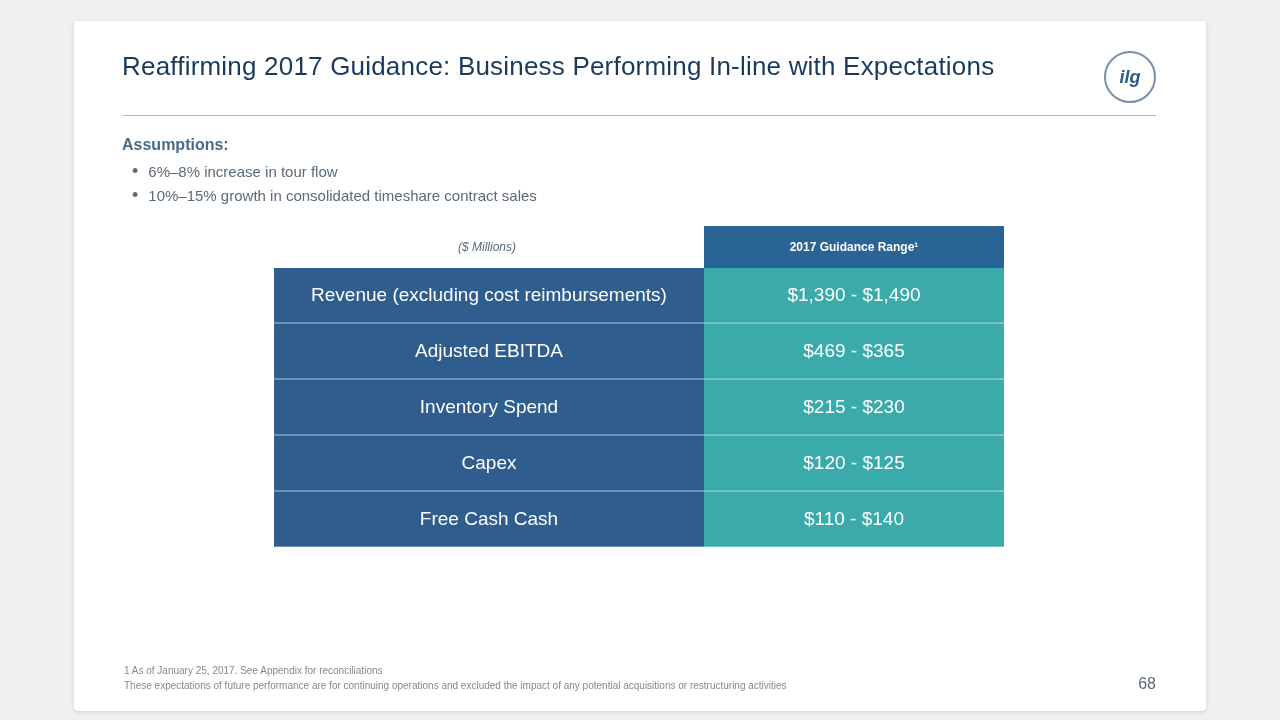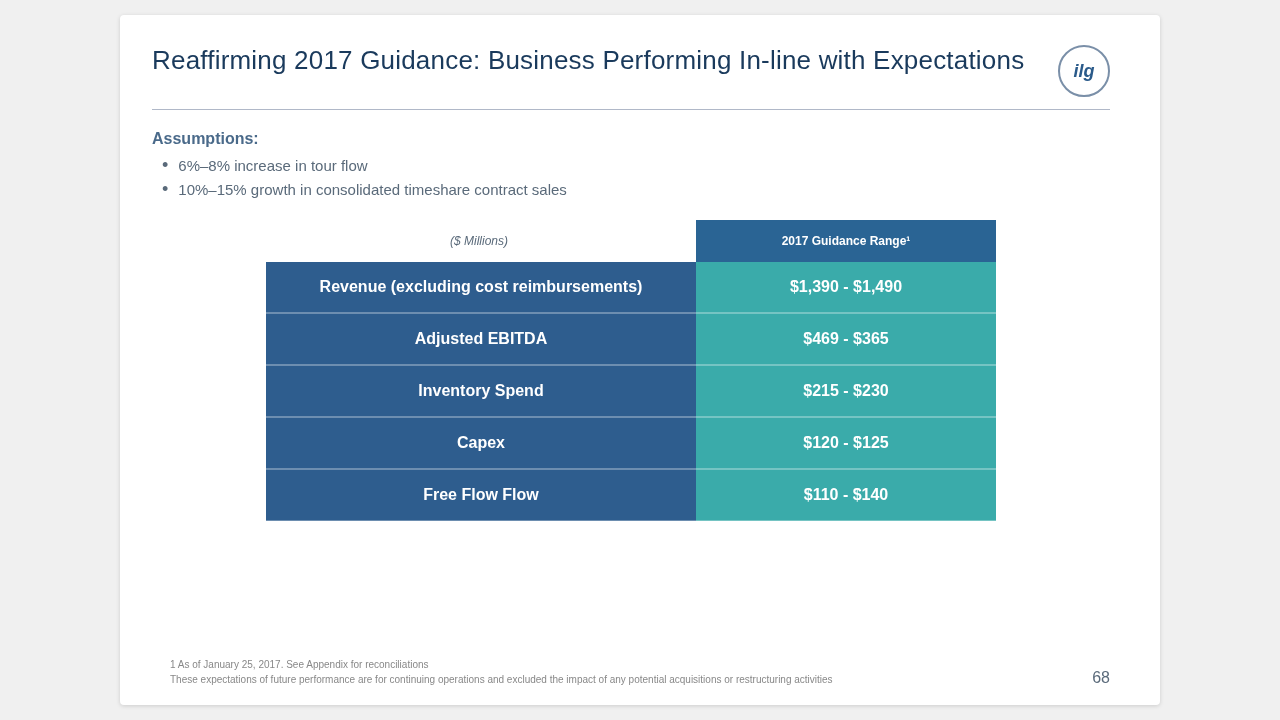--- a/index.html
+++ b/index.html
@@ -14,12 +14,12 @@
     }
 
     .slide {
-      width: 1040px;
+      width: 1132px;
       height: 690px;
       background: #ffffff;
-      margin: 15px auto;
+      margin: 21px auto;
       border-radius: 4px;
-      padding: 30px 50px 20px 32px;
+      padding: 30px 50px 20px 48px;
       position: relative;
       box-shadow: 0 1px 4px rgba(0,0,0,0.15);
     }

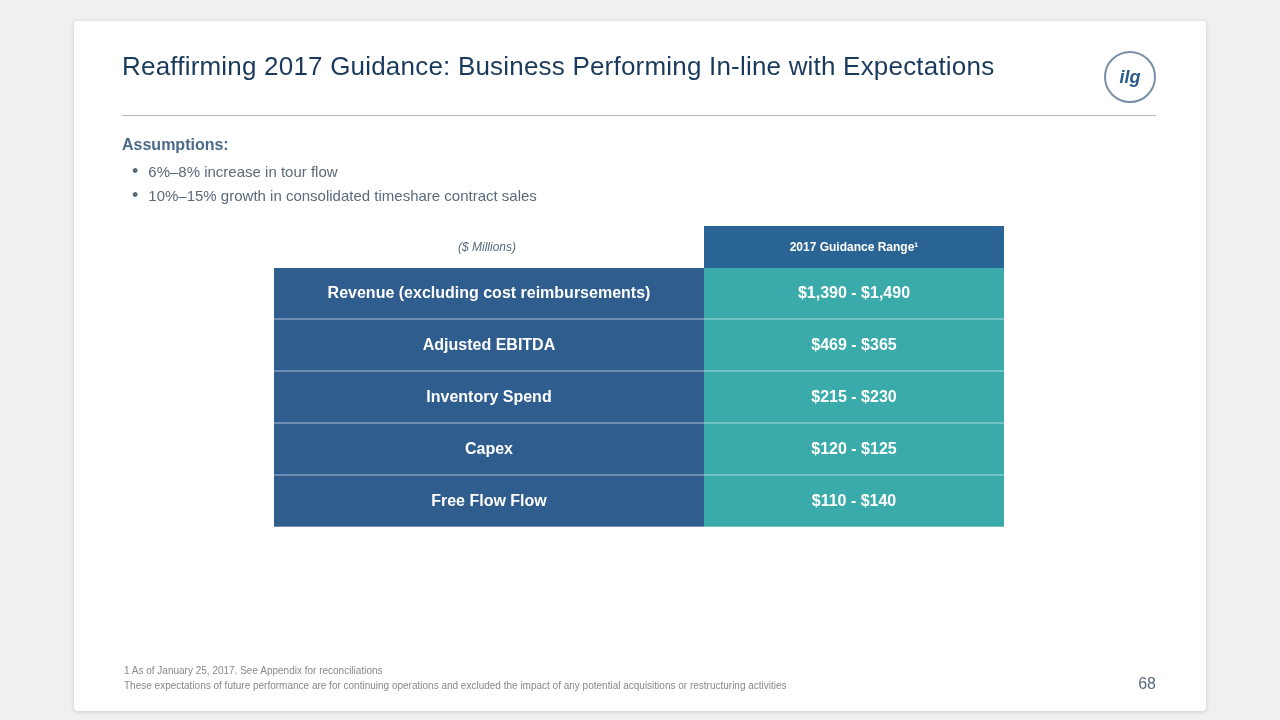--- a/index.html
+++ b/index.html
@@ -129,9 +129,9 @@
     .data-row td {
       padding: 16px 20px;
       text-align: center;
-      font-size: 16px;
+      font-size: 19px;
       color: #ffffff;
-      font-weight: 700;
+      font-weight: 400;
       border-bottom: 2px solid rgba(255,255,255,0.3);
     }
 

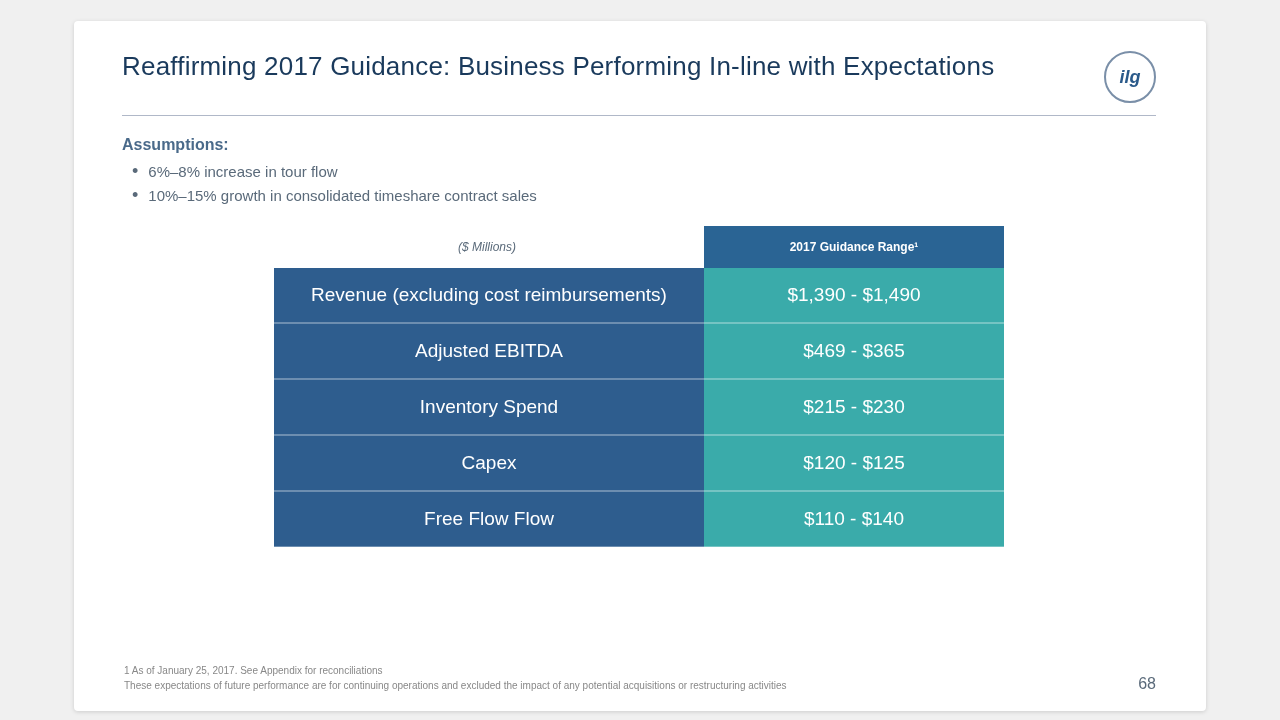--- a/index.html
+++ b/index.html
@@ -218,7 +218,7 @@
           <td class="row-value">$120 - $125</td>
         </tr>
         <tr class="data-row">
-          <td class="row-label">Free Flow Flow</td>
+          <td class="row-label">Free Cash Cash</td>
           <td class="row-value">$110 - $140</td>
         </tr>
       </tbody>

